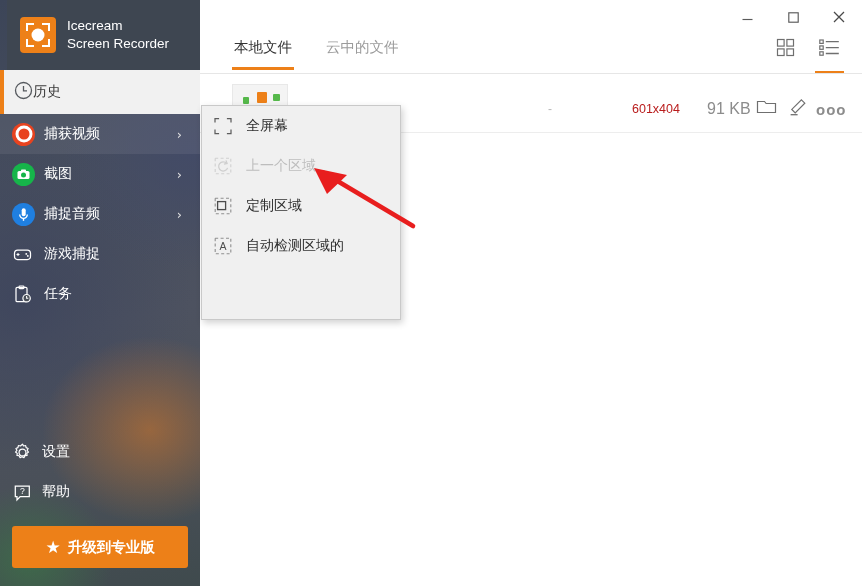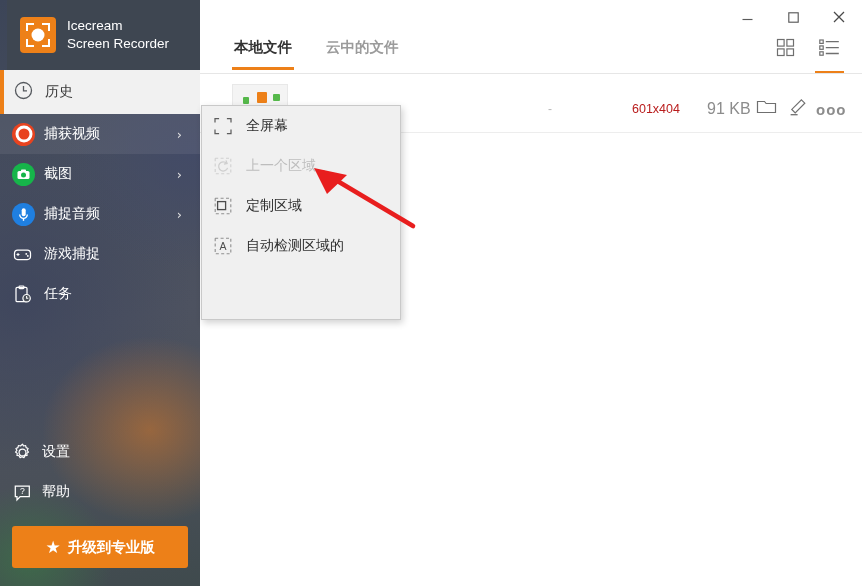--- a/index.html
+++ b/index.html
@@ -109,7 +109,6 @@
   .tab {
     font-size: 14.5px; color: #9b9b9b; padding-bottom: 13px; cursor: pointer;
     position: relative;
-    font-weight: bold;
   }
   .tab.active { color: #333333; }
   .tab.active::after {

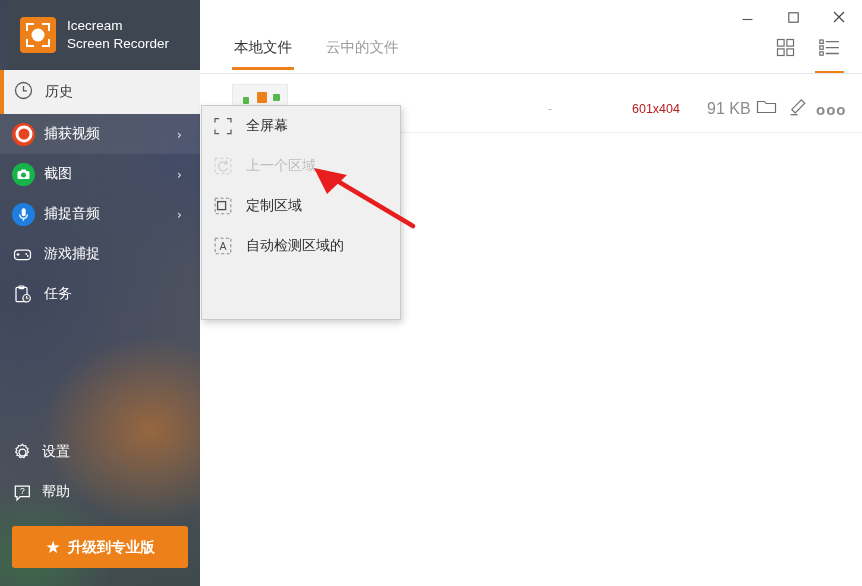--- a/index.html
+++ b/index.html
@@ -54,7 +54,7 @@
   .history-accent {
     position: absolute; left: 0; top: 0; width: 4px; height: 44px; background: #ed8018;
   }
-  .history-label { margin-left: 12px; font-size: 14px; color: #3b3b3b; }
+  .history-label { font-size: 14px; color: #3b3b3b; }
 
   .nav-list { position: absolute; left: 0; top: 114px; width: 200px; }
   .nav-item {

